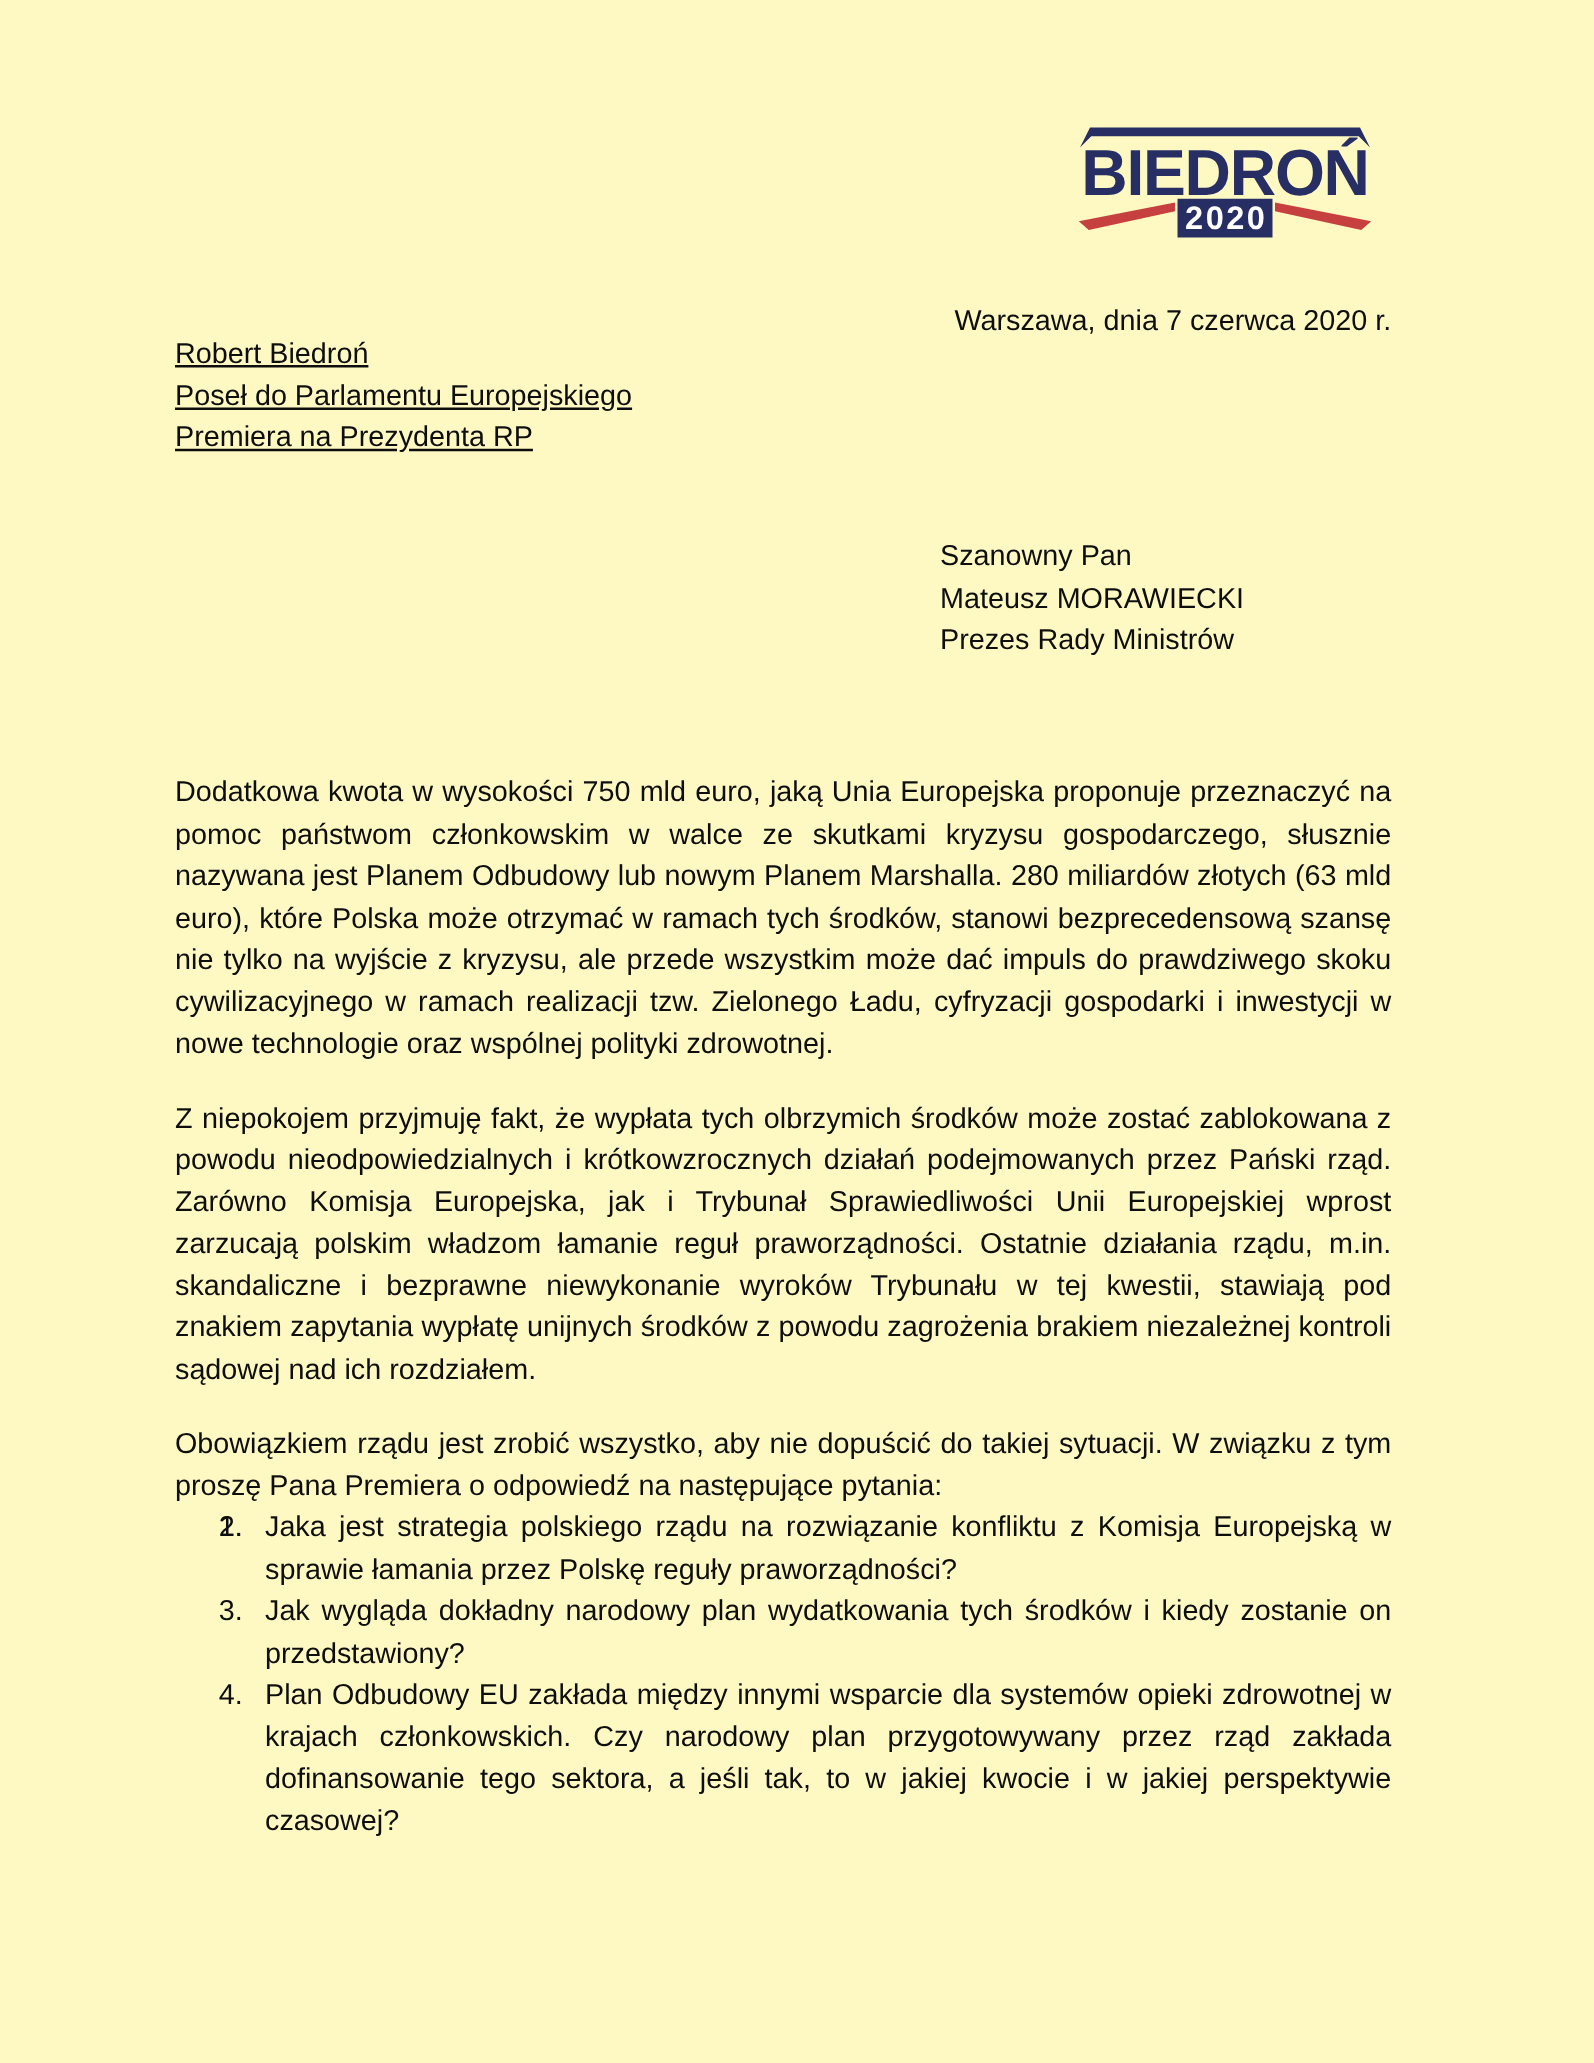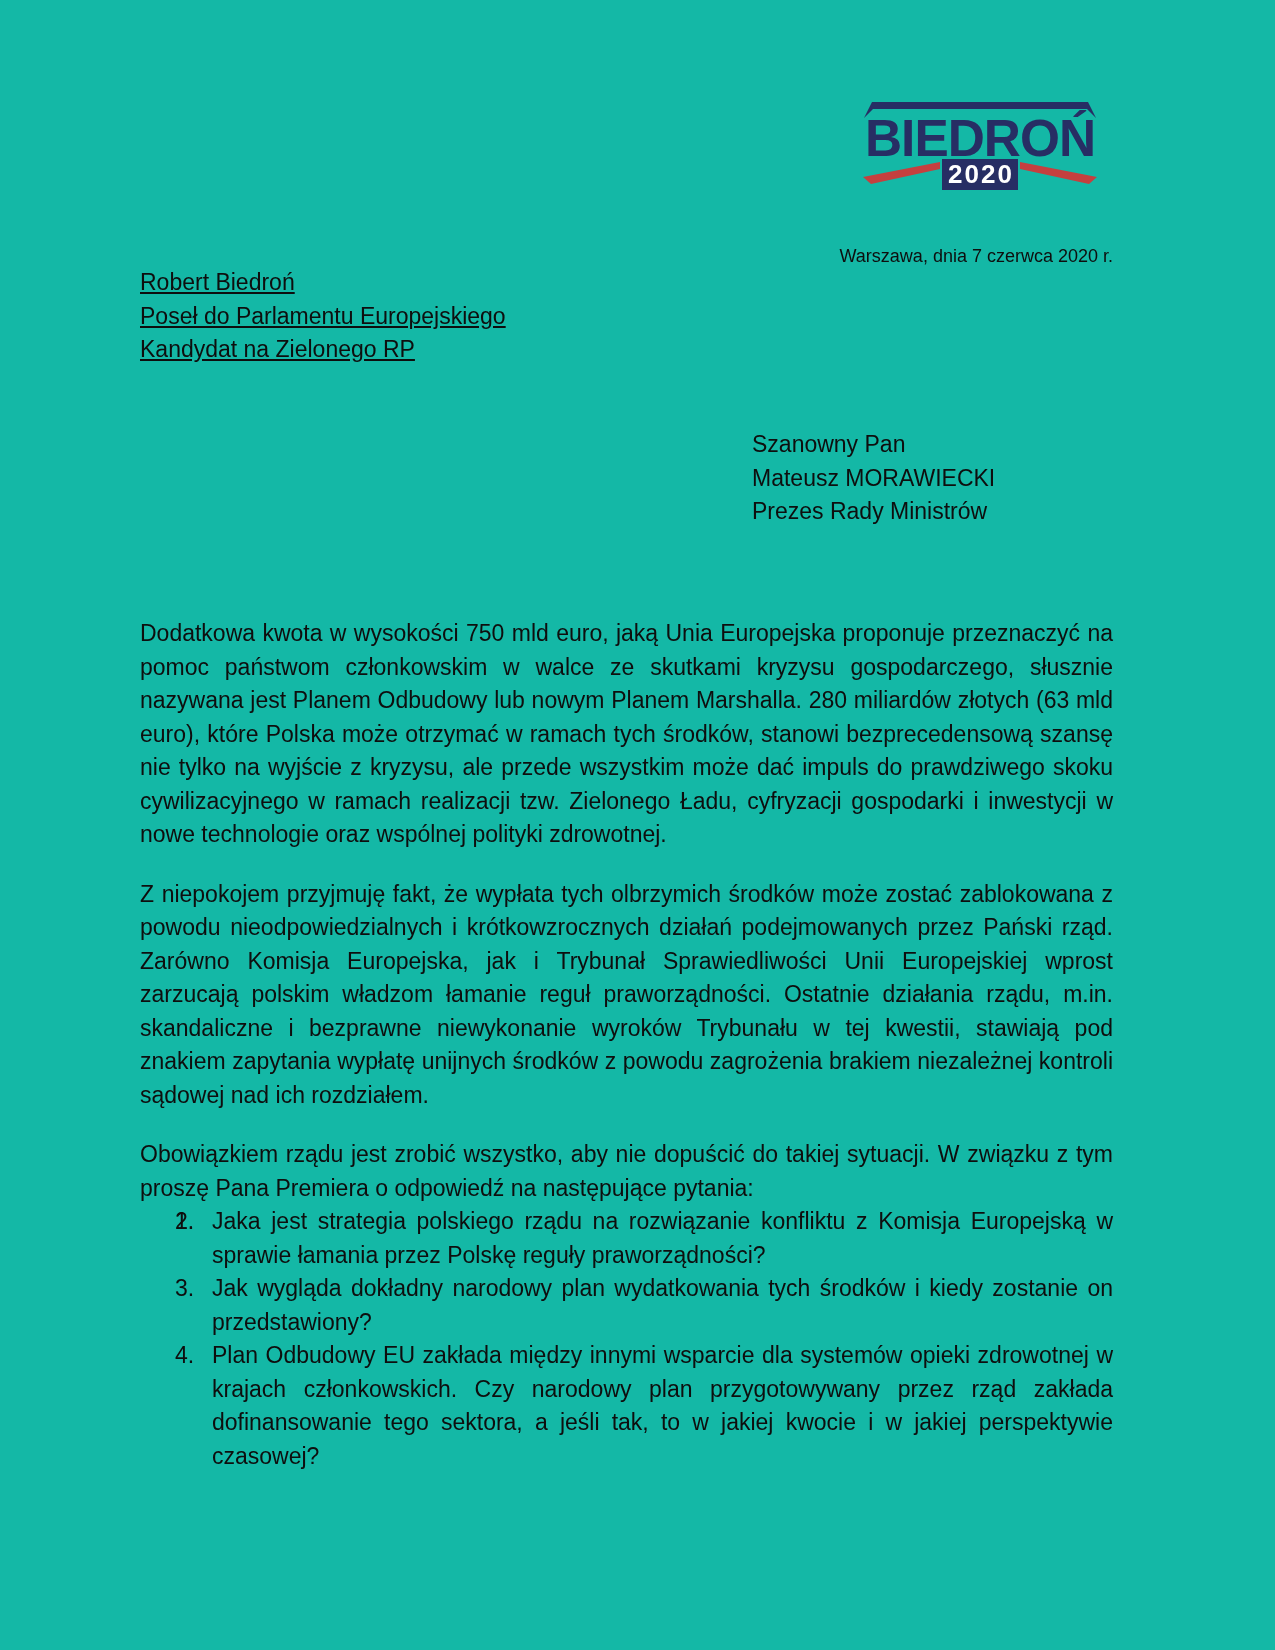--- a/index.html
+++ b/index.html
@@ -11,7 +11,7 @@
     position: relative;
     width: 1275px;
     height: 1650px;
-    background: #14b8a6;
+    background: #fef9c3;
     font-family: "Liberation Sans", "DejaVu Sans", sans-serif;
     color: #0e0e0e;
     overflow: hidden;

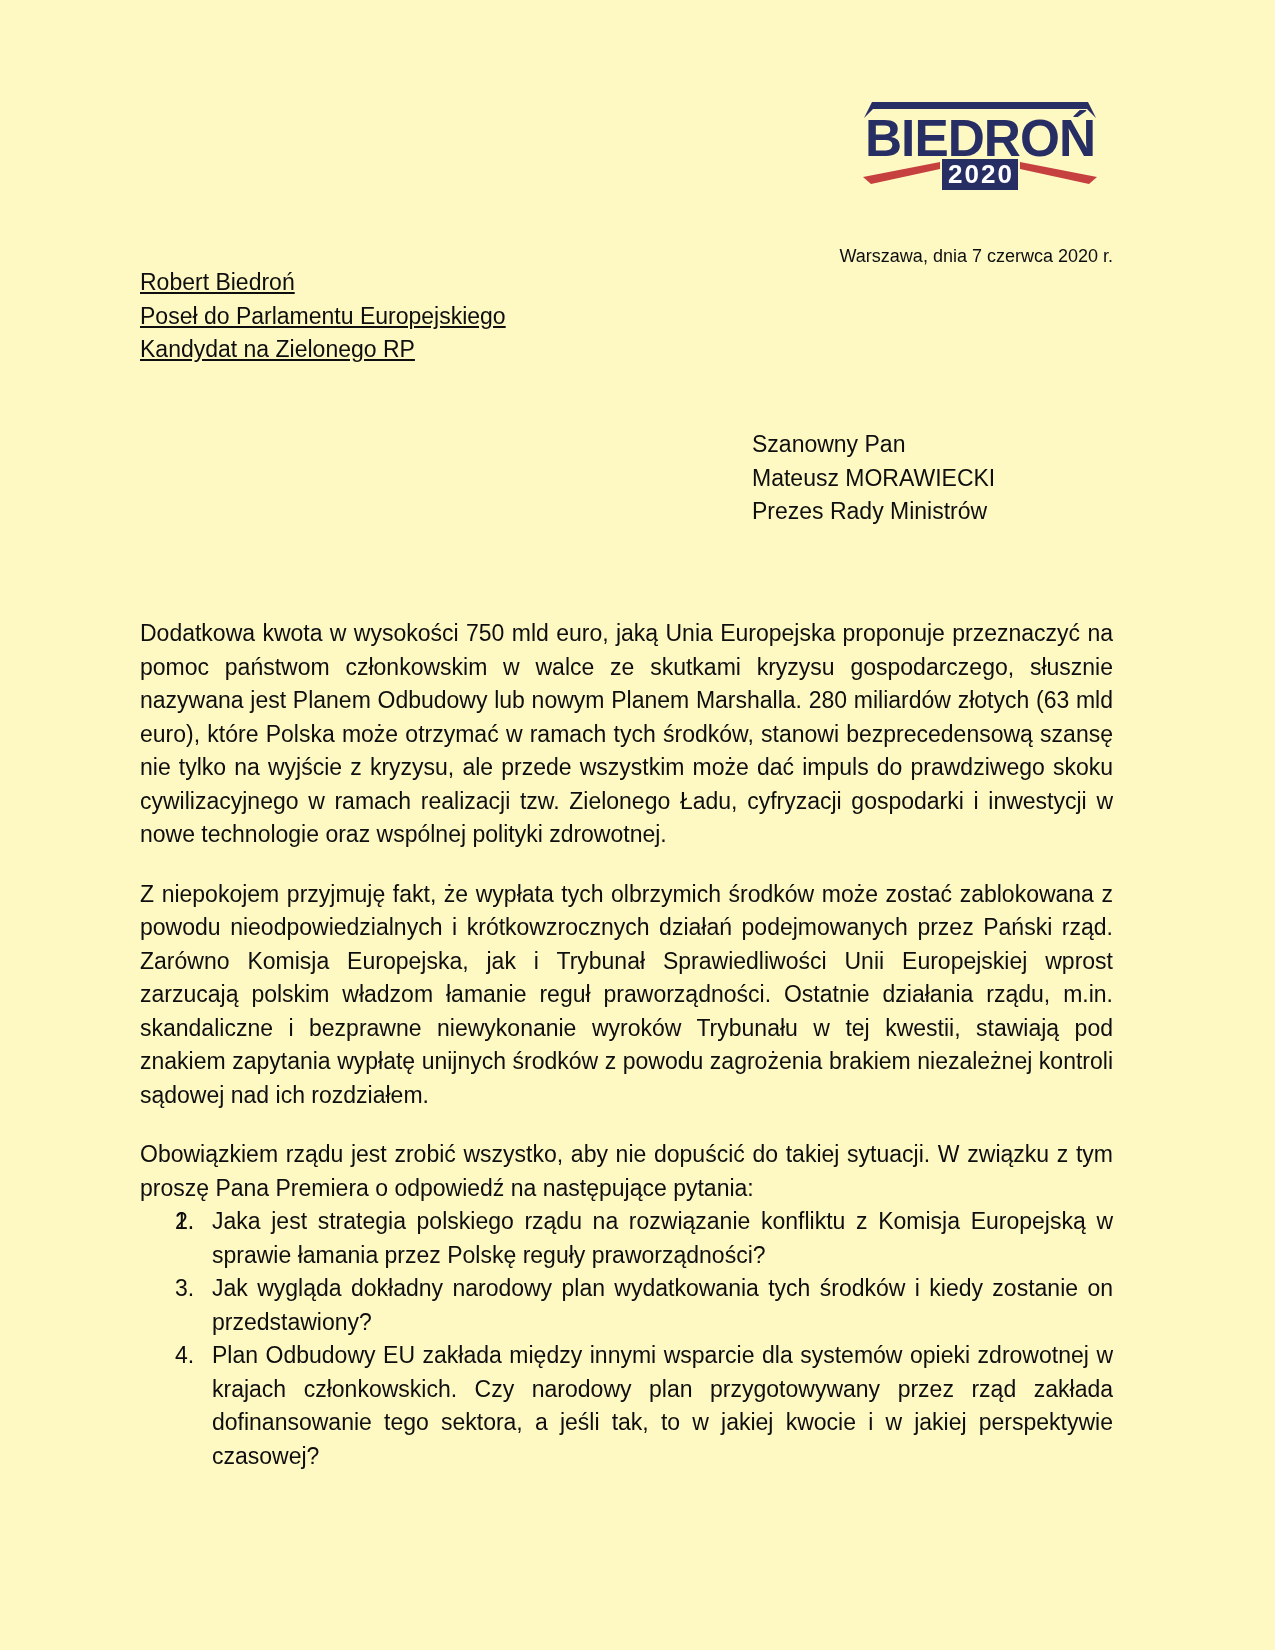--- a/index.html
+++ b/index.html
@@ -40,7 +40,7 @@
     position: absolute;
     top: 240px;
     right: 162px;
-    font-size: 18px;
+    font-size: 23px;
     line-height: 33.5px;
     white-space: nowrap;
   }

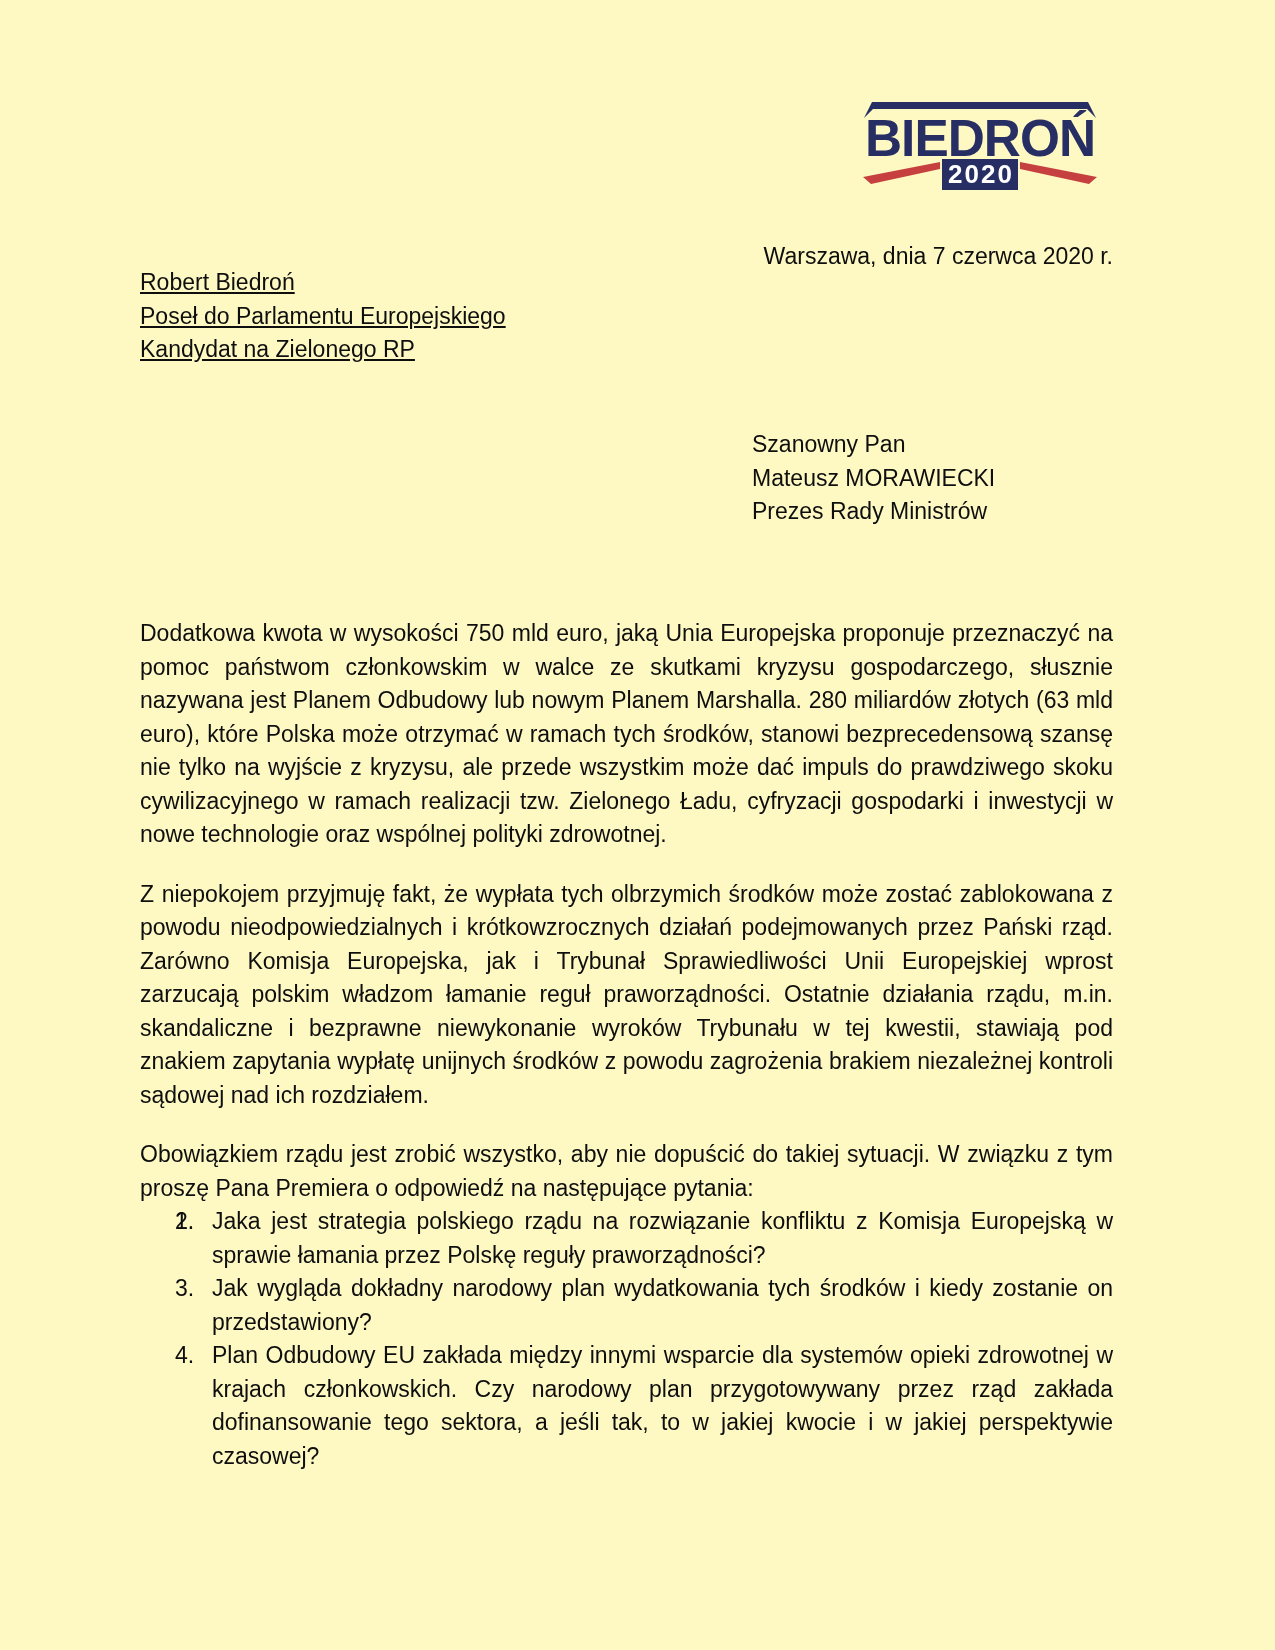--- a/index.html
+++ b/index.html
@@ -109,7 +109,7 @@
   <div class="sender">
     <div>Robert Biedroń</div>
     <div>Poseł do Parlamentu Europejskiego</div>
-    <div>Kandydat na Zielonego RP</div>
+    <div>Premiera na Prezydenta RP</div>
   </div>
 
   <div class="recipient">

